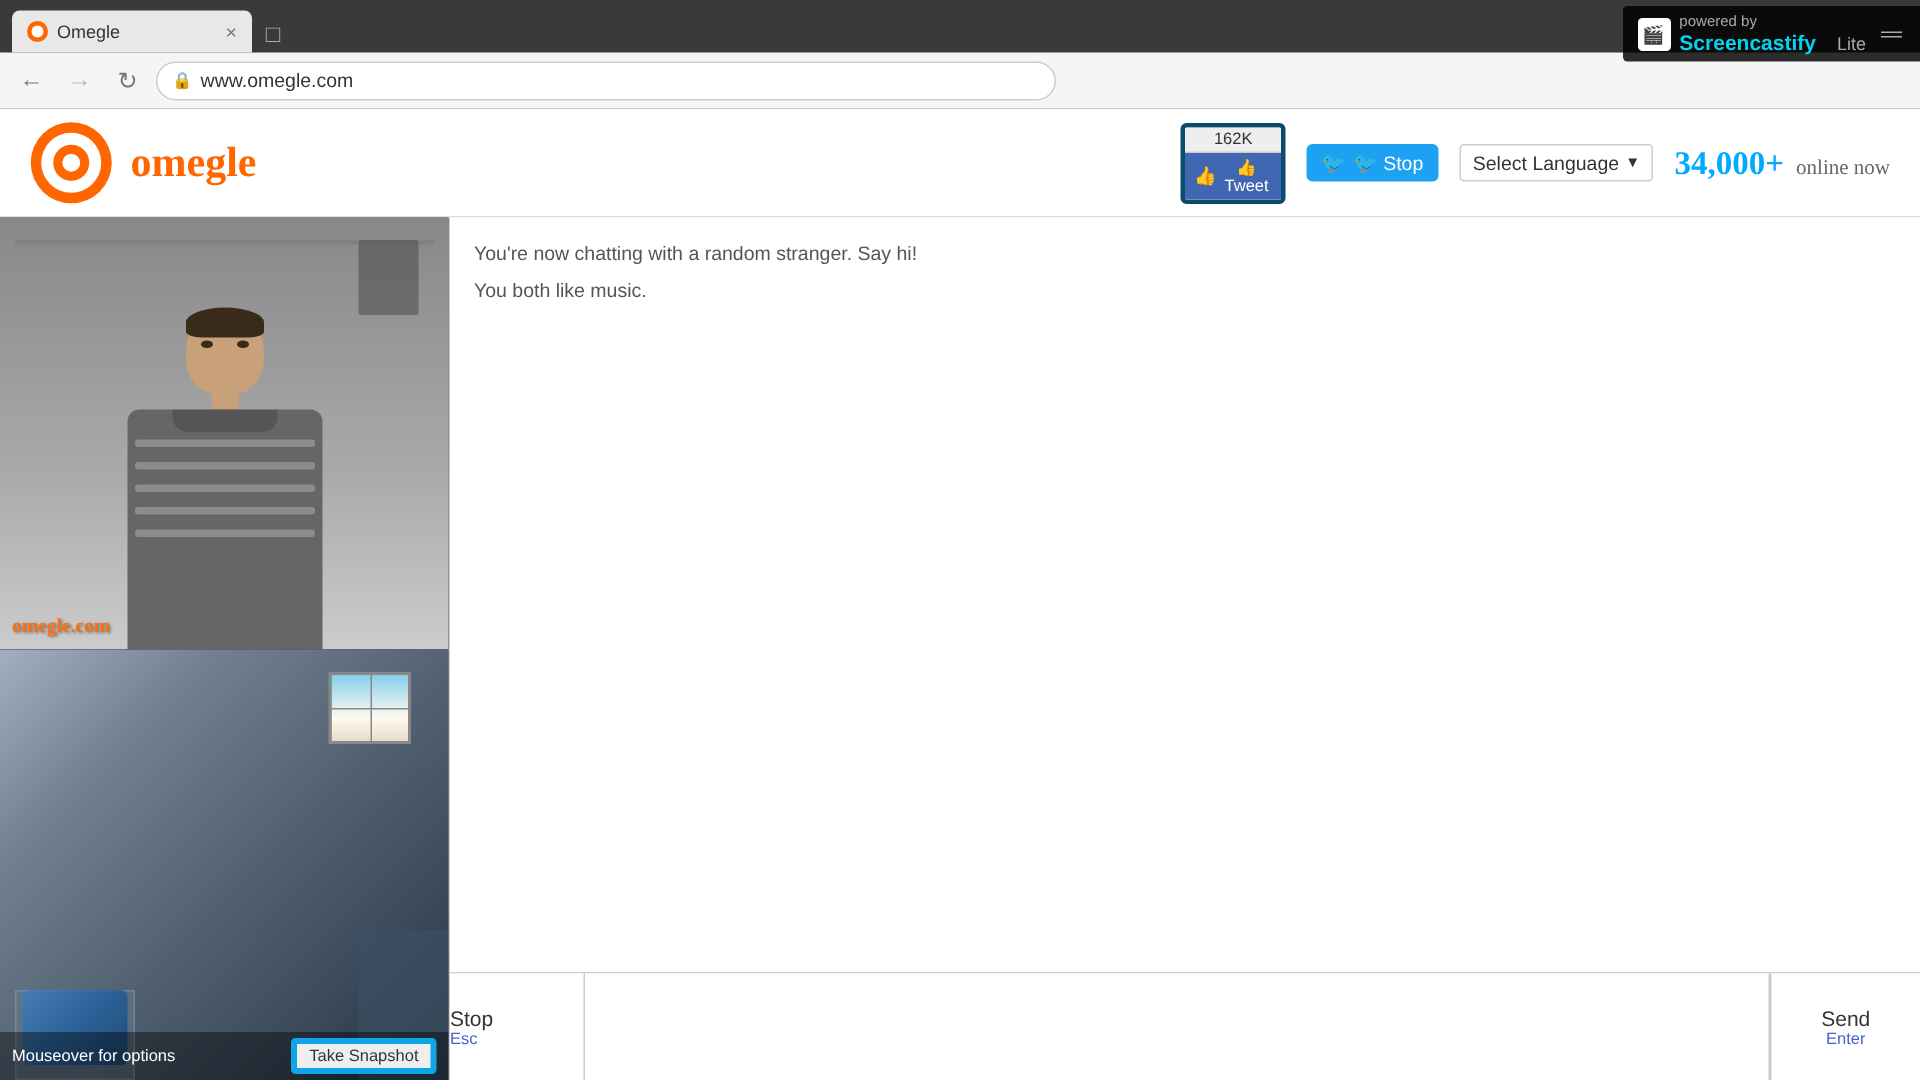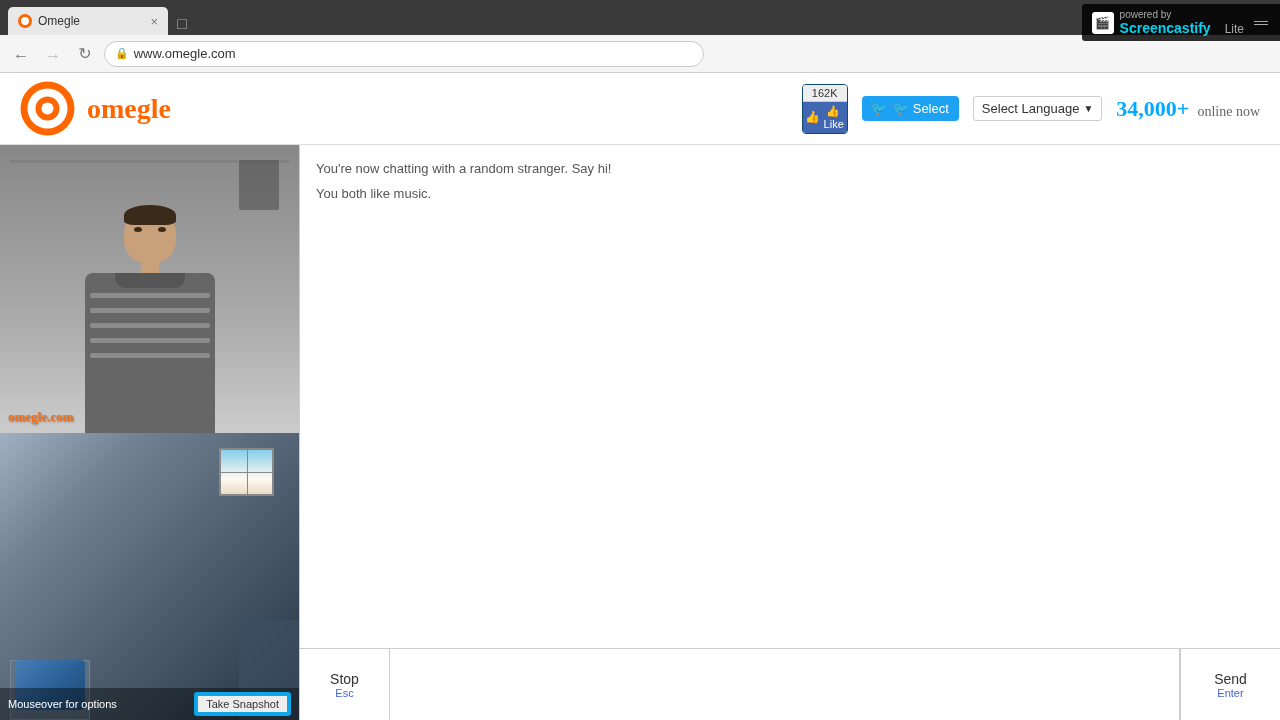--- a/index.html
+++ b/index.html
@@ -66,7 +66,7 @@
 
     <div style="display:flex;align-items:center;gap:14px;">
 
-      <div style="border:1px solid #0c4a6e;border-radius:4px;overflow:hidden;text-align:center;width:46px;">
+      <div style="border:3px solid #0c4a6e;border-radius:4px;overflow:hidden;text-align:center;width:70px;">
         <div style="background:#eee;font-size:11px;padding:2px 4px;color:#333;border-bottom:1px solid #ccc;">162K</div>
         <div style="background:#4267b2;color:white;font-size:12px;padding:3px 6px;display:flex;align-items:center;justify-content:center;gap:3px;cursor:pointer;">
           <span>👍</span>

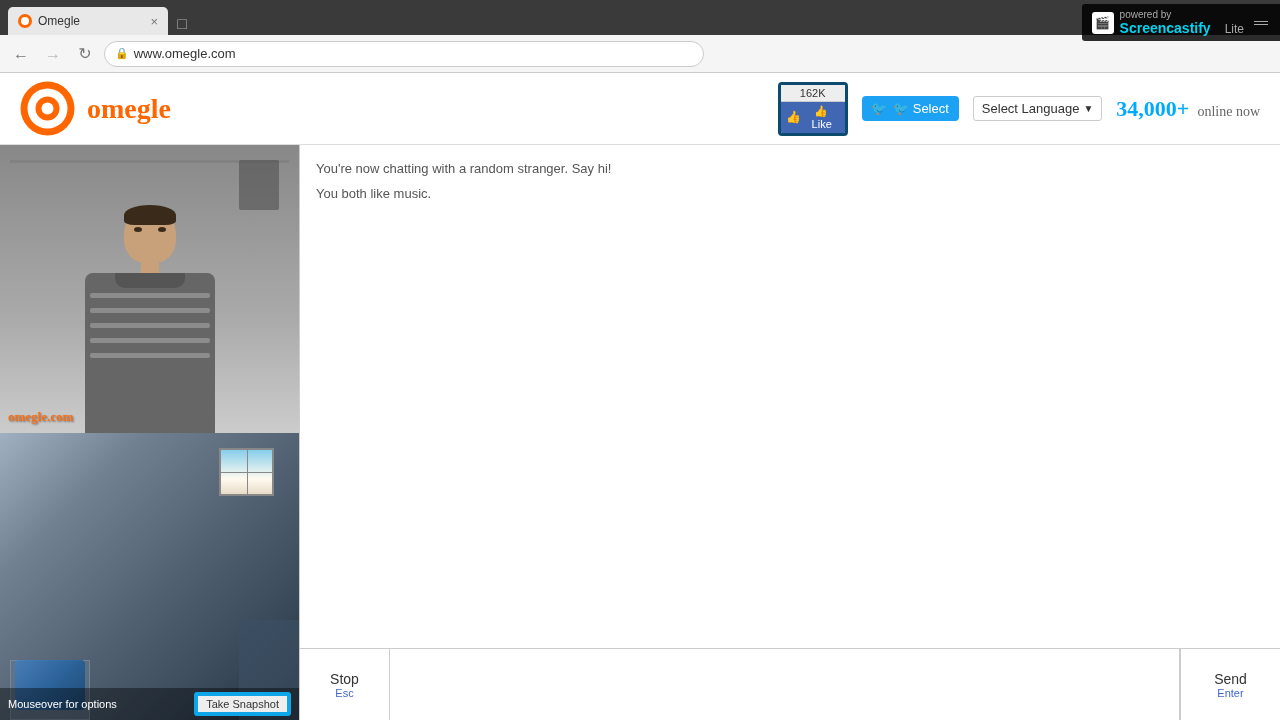--- a/index.html
+++ b/index.html
@@ -70,7 +70,7 @@
         <div style="background:#eee;font-size:11px;padding:2px 4px;color:#333;border-bottom:1px solid #ccc;">162K</div>
         <div style="background:#4267b2;color:white;font-size:12px;padding:3px 6px;display:flex;align-items:center;justify-content:center;gap:3px;cursor:pointer;">
           <span>👍</span>
-          <span style="font-size:11px;">👍 Like</span>
+          <span style="font-size:11px;">👍 Tweet</span>
         </div>
       </div>
 

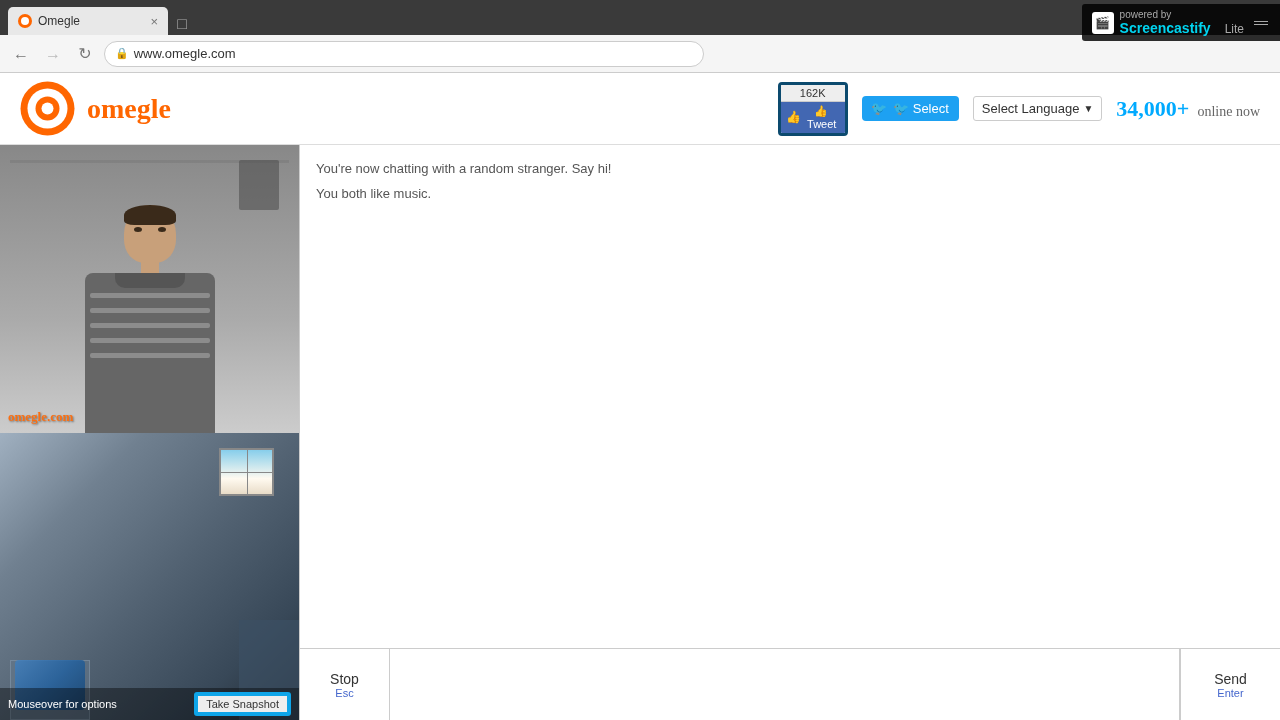--- a/index.html
+++ b/index.html
@@ -76,7 +76,7 @@
 
       <div style="background:#1da1f2;color:white;border-radius:4px;padding:5px 10px;font-size:13px;cursor:pointer;display:flex;align-items:center;gap:5px;">
         <span>🐦</span>
-        <span>🐦 Select</span>
+        <span>🐦 Stop</span>
       </div>
 
       <div style="display:flex;align-items:center;gap:4px;font-size:13px;color:#333;cursor:pointer;border:1px solid #ccc;border-radius:3px;padding:4px 8px;">

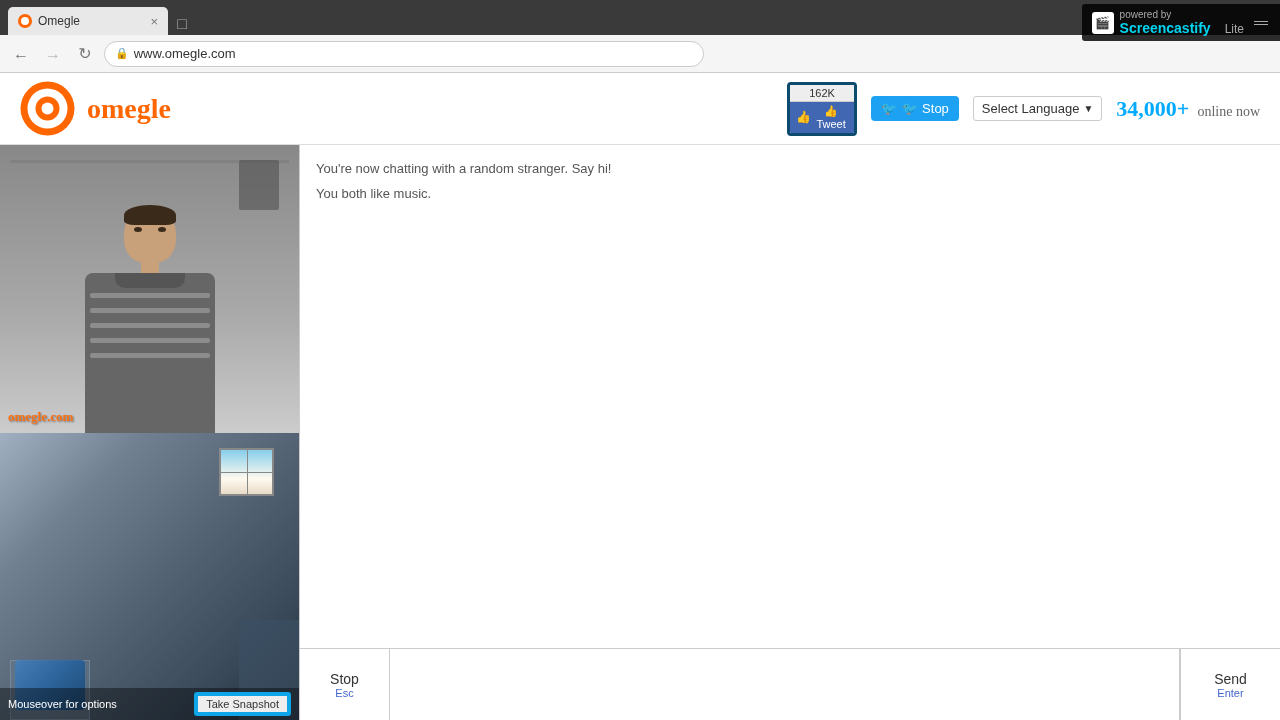--- a/index.html
+++ b/index.html
@@ -159,7 +159,7 @@
 
       <div style="display:flex;border-top:1px solid #ccc;height:72px;">
 
-        <div style="width:90px;min-width:90px;background:white;border-right:1px solid #ccc;display:flex;flex-direction:column;align-items:center;justify-content:center;cursor:pointer;">
+        <div style="width:90px;min-width:90px;background:white;border-right:1px solid #ccc;display:flex;flex-direction:column;justify-content:center;cursor:pointer;">
           <span style="font-size:14px;color:#333;font-weight:normal;">Stop</span>
           <span style="font-size:11px;color:#4466cc;">Esc</span>
         </div>

